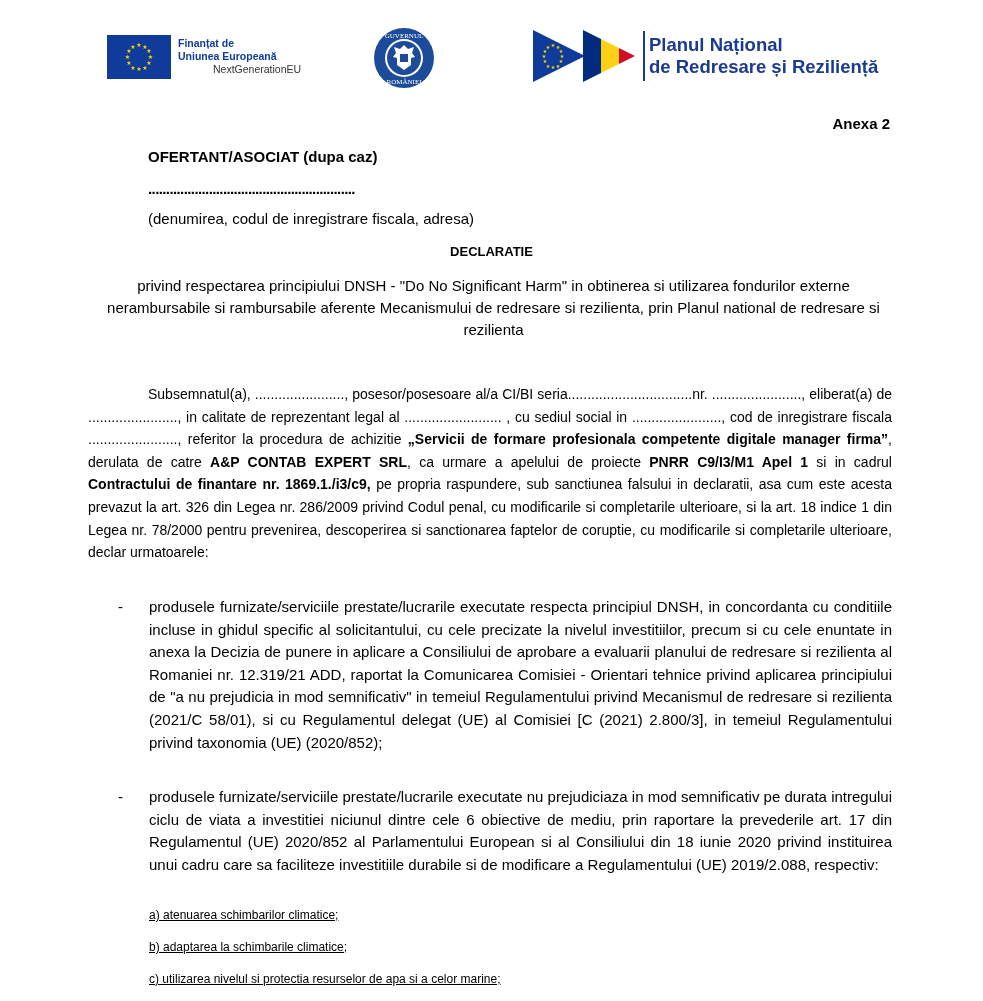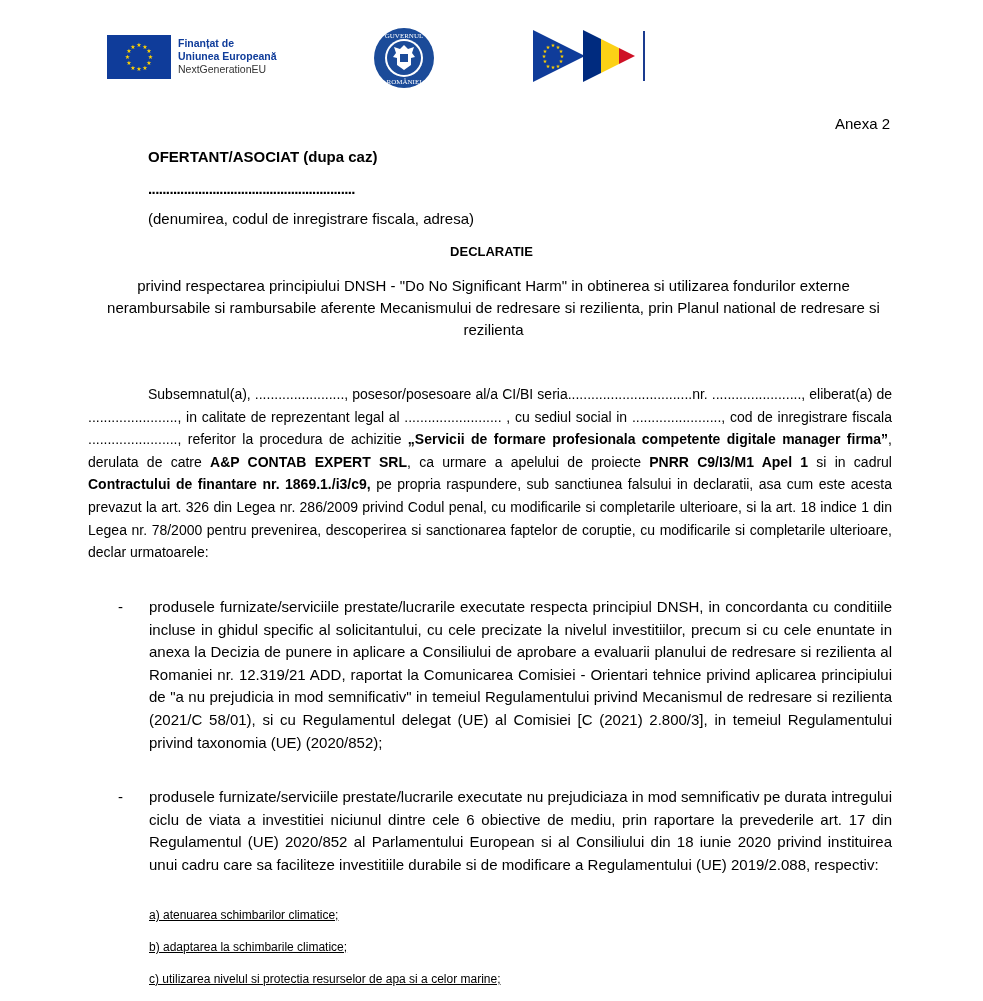--- a/index.html
+++ b/index.html
@@ -101,6 +101,10 @@
     </svg>
   </div>
   <div class="pnrr-bar"></div>
+  <div class="pnrr-title">
+    <div>Planul Național</div>
+    <div>de Redresare și Reziliență</div>
+  </div>
 </div>
 
 <div class="doc">

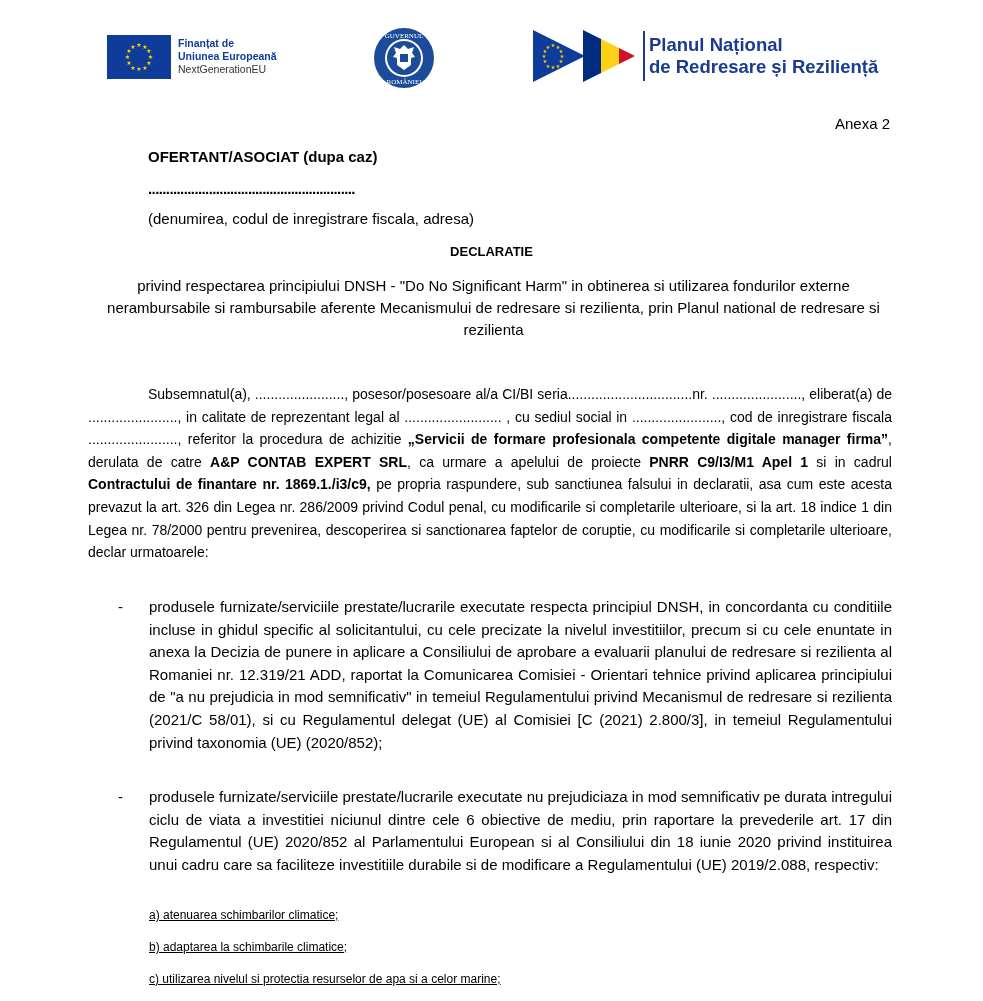--- a/index.html
+++ b/index.html
@@ -11,7 +11,7 @@
   .eu-flag { position: absolute; left: 107px; top: 35px; width: 64px; height: 44px; background: #0f3c9a; }
   .eu-text { position: absolute; left: 178px; top: 37px; font-size: 10.5px; line-height: 13px; }
   .eu-text .b { color: #0f3c9a; font-weight: bold; }
-  .eu-text .n { color: #333; }
+  .eu-text .n { color: #333; margin-left: 35px; }
   .gov-seal { position: absolute; left: 373px; top: 27px; width: 62px; height: 62px; }
   .pnrr-arrows { position: absolute; left: 533px; top: 28px; width: 110px; height: 55px; }
   .pnrr-bar { position: absolute; left: 643px; top: 31px; width: 2px; height: 50px; background: #1a3b8f; }

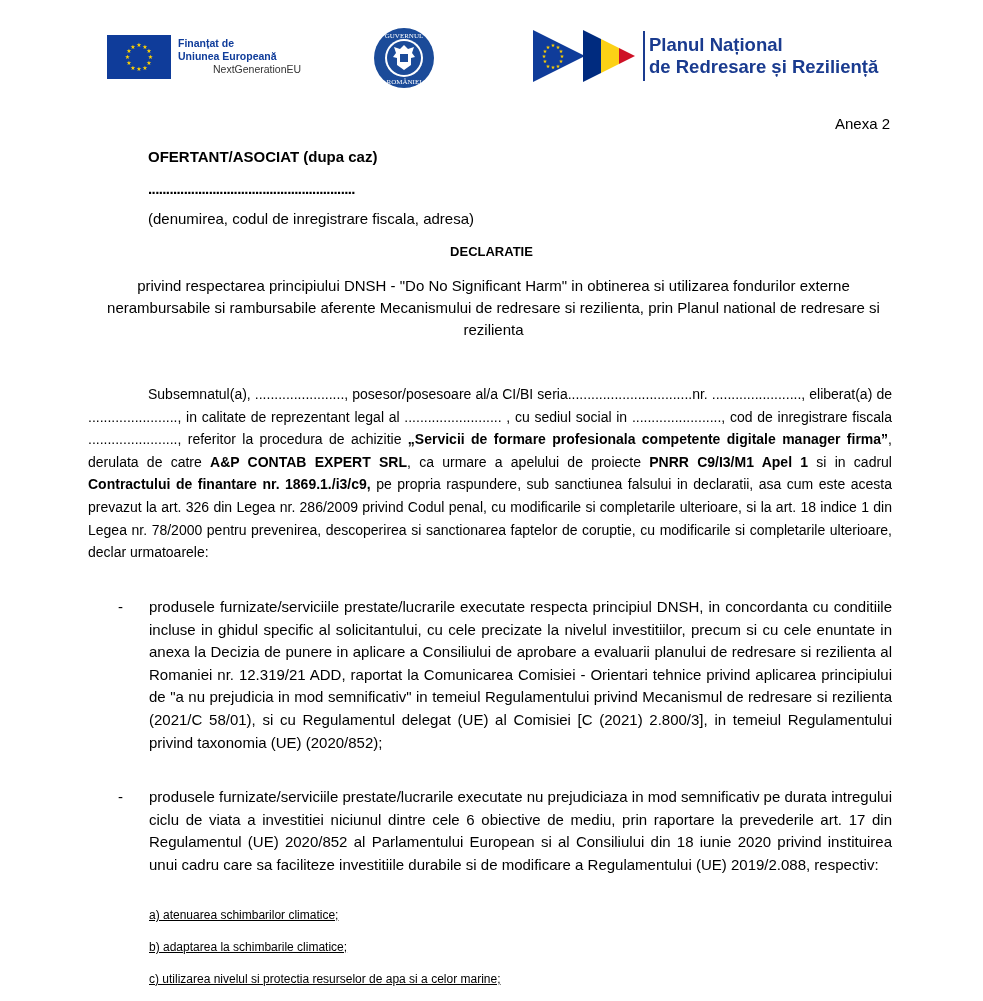--- a/index.html
+++ b/index.html
@@ -18,7 +18,7 @@
   .pnrr-title { position: absolute; left: 649px; top: 34px; font-size: 18.5px; line-height: 22px; color: #1a3b8f; font-weight: bold; }
 
   .doc { position: absolute; left: 0; top: 0; width: 983px; font-family: "Liberation Sans Narrow", "Liberation Sans", sans-serif; font-size: 15px; }
-  .anexa { position: absolute; right: 93px; top: 115px; font-weight: normal; font-size: 15px; }
+  .anexa { position: absolute; right: 93px; top: 115px; font-weight: bold; font-size: 15px; }
   .ofertant { position: absolute; left: 148px; top: 148px; font-weight: bold; font-size: 15px; }
   .dots { position: absolute; left: 148px; top: 180px; font-weight: bold; font-size: 15px; letter-spacing: -0.6px; }
   .denum { position: absolute; left: 148px; top: 210px; font-size: 15px; }

